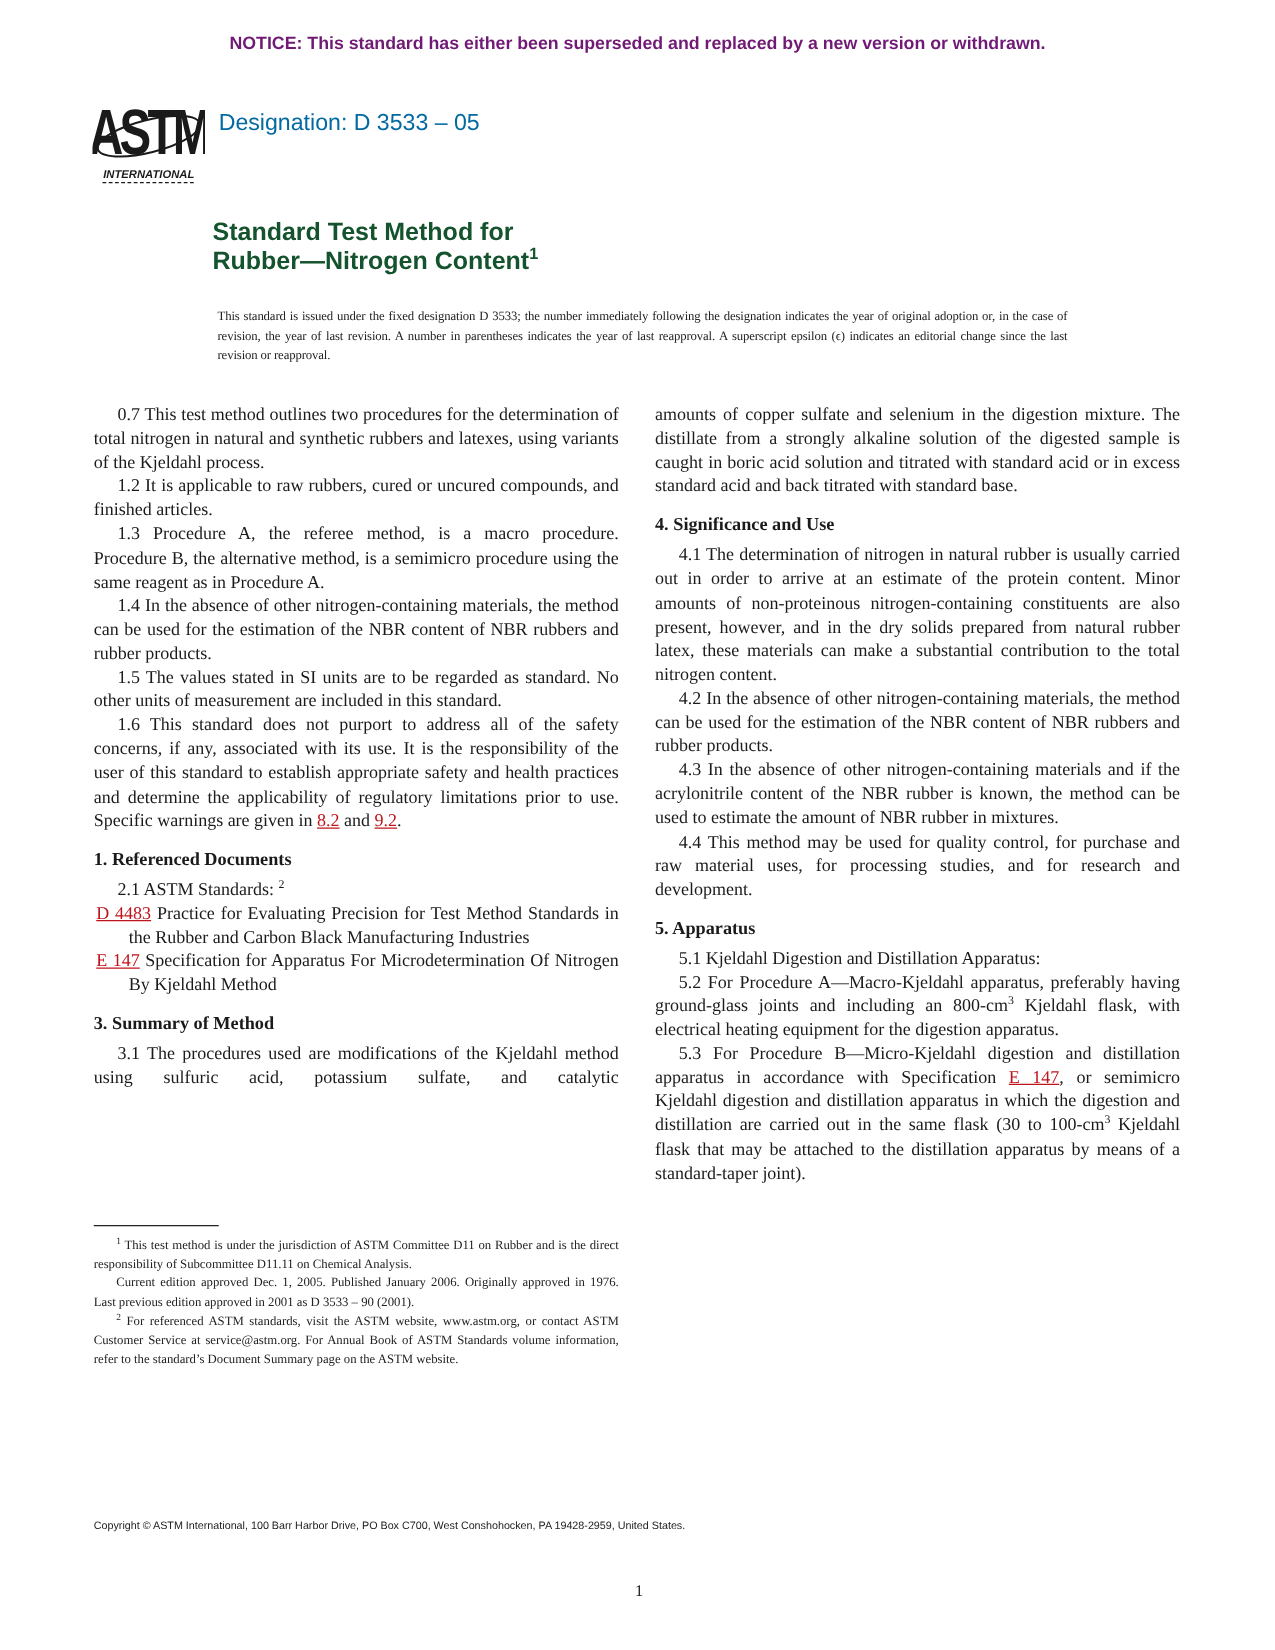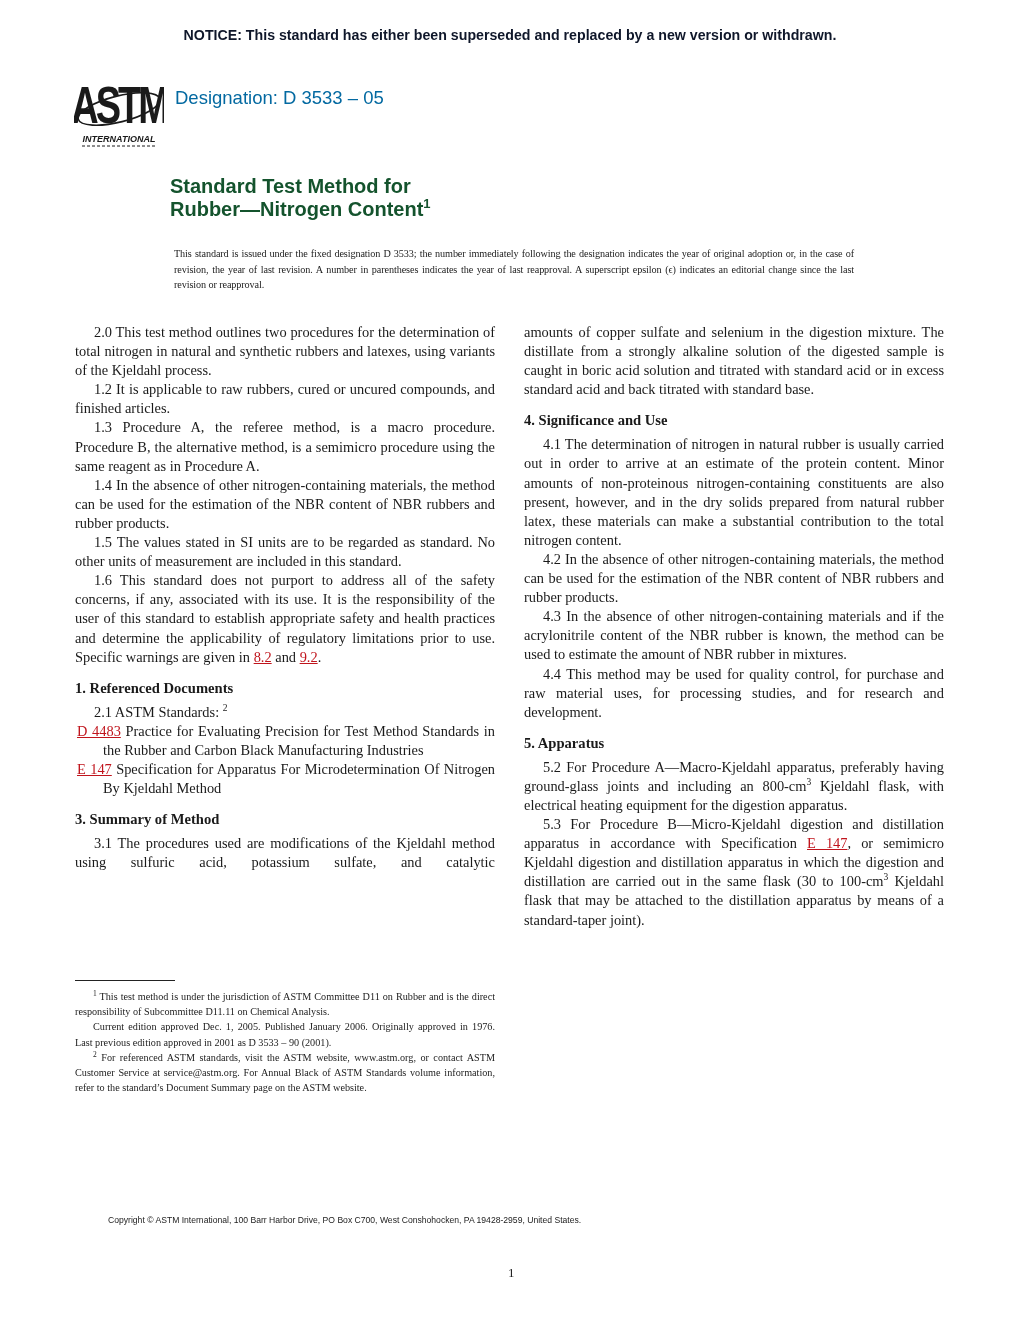--- a/index.html
+++ b/index.html
@@ -6,7 +6,7 @@
   body { width: 1020px; height: 1320px; position: relative; overflow: hidden; color: #1a1a1a; }
   .sans { font-family: "Liberation Sans", "DejaVu Sans", sans-serif; }
   .serif { font-family: "Liberation Serif", "DejaVu Serif", serif; }
-  .notice { position: absolute; top: 27px; left: 0; width: 1020px; text-align: center; color: #0f172a; font-weight: bold; font-size: 14.2px; line-height: 16px; }
+  .notice { position: absolute; top: 27px; left: 0; width: 1020px; text-align: center; color: #701a75; font-weight: bold; font-size: 14.2px; line-height: 16px; }
   .logo { position: absolute; left: 74px; top: 76px; width: 90px; height: 76px; }
   .designation { position: absolute; left: 175px; top: 87px; font-size: 18.5px; color: #0369a1; }
   .title { position: absolute; left: 170px; top: 175px; font-weight: bold; font-size: 20px; line-height: 23px; color: #14532d; }

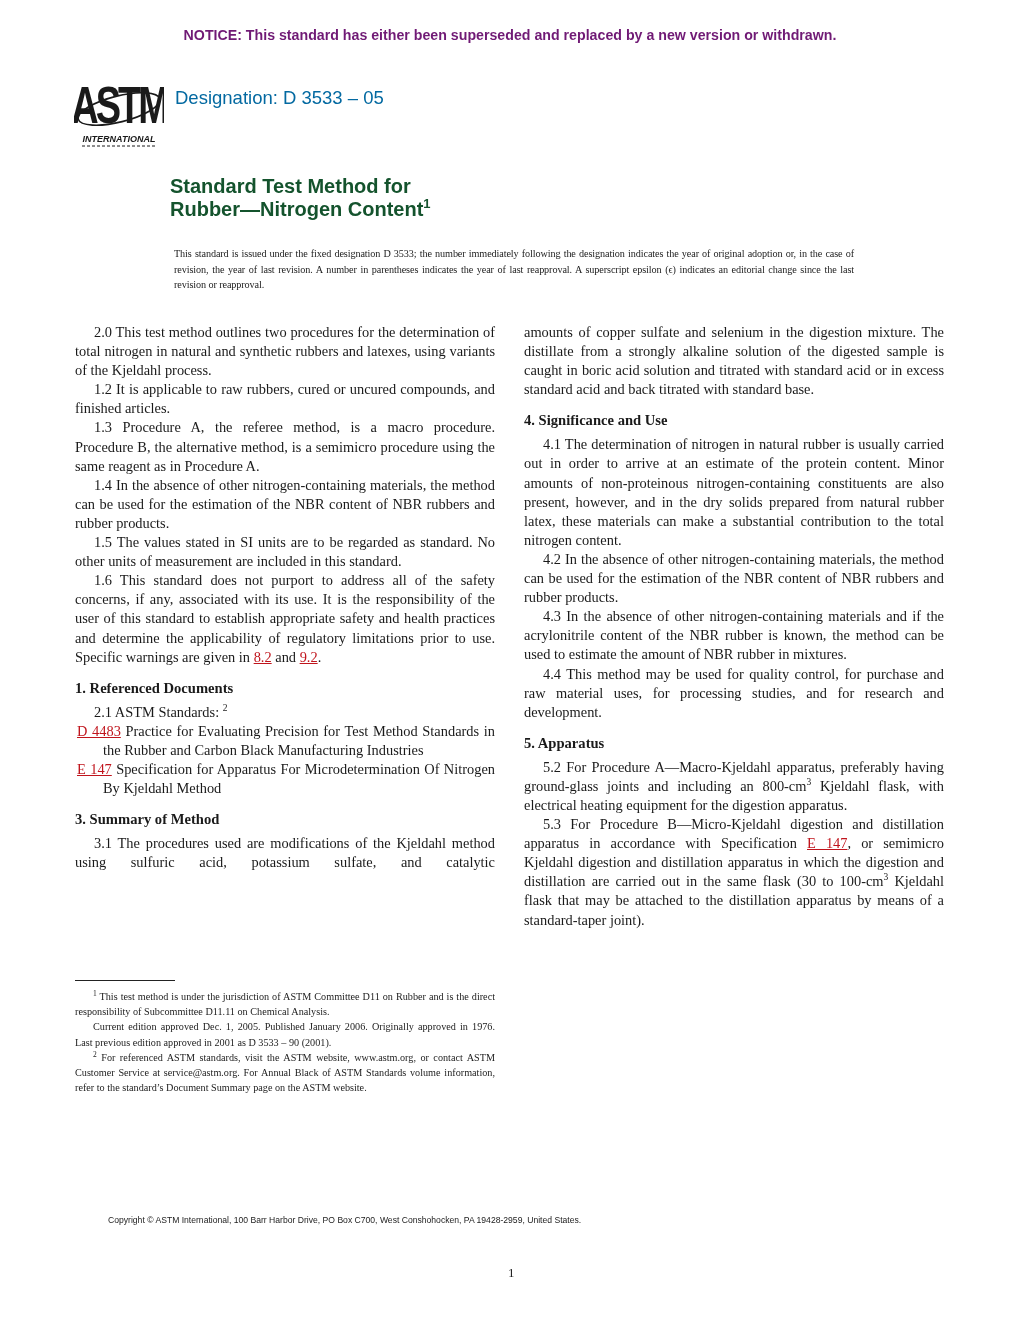--- a/index.html
+++ b/index.html
@@ -58,7 +58,7 @@
 <div class="issued serif">This standard is issued under the fixed designation D 3533; the number immediately following the designation indicates the year of original adoption or, in the case of revision, the year of last revision. A number in parentheses indicates the year of last reapproval. A superscript epsilon (ϵ) indicates an editorial change since the last revision or reapproval.</div>
 
 <div class="col left serif">
-  <p class="ind">2.0  This test method outlines two procedures for the determination of total nitrogen in natural and synthetic rubbers and latexes, using variants of the Kjeldahl process.</p>
+  <p class="ind">0.7  This test method outlines two procedures for the determination of total nitrogen in natural and synthetic rubbers and latexes, using variants of the Kjeldahl process.</p>
   <p class="ind">1.2 It is applicable to raw rubbers, cured or uncured compounds, and finished articles.</p>
   <p class="ind">1.3  Procedure A, the referee method, is a macro procedure. Procedure B, the alternative method, is a semimicro procedure using the same reagent as in Procedure A.</p>
   <p class="ind">1.4  In the absence of other nitrogen-containing materials, the method can be used for the estimation of the NBR content of NBR rubbers and rubber products.</p>

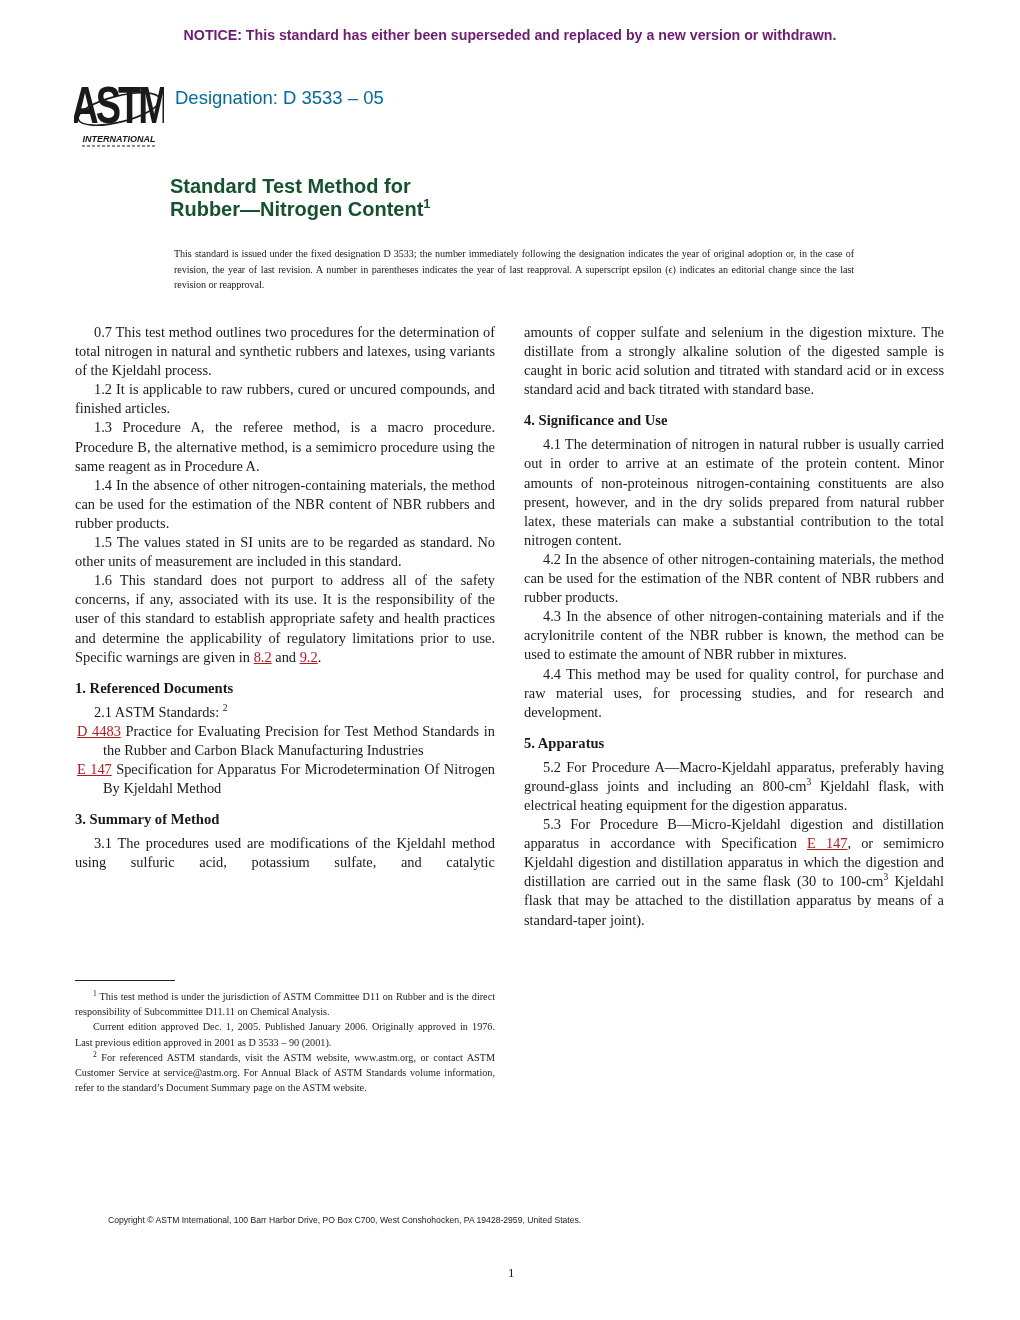--- a/index.html
+++ b/index.html
@@ -91,6 +91,7 @@
   <p class="ind">4.4 This method may be used for quality control, for purchase and raw material uses, for processing studies, and for research and development.</p>
 
   <h2 class="sp">5.  Apparatus</h2>
+  <p class="ind"><span>5.1 </span><span class="it">Kjeldahl Digestion and Distillation Apparatus</span><span>:</span></p>
   <p class="ind"><span>5.2 </span><span class="it">For Procedure A</span><span>—Macro-Kjeldahl apparatus, preferably having ground-glass joints and including an 800-cm</span><sup class="s">3</sup><span> Kjeldahl flask, with electrical heating equipment for the digestion apparatus.</span></p>
   <p class="ind"><span>5.3 </span><span class="it">For Procedure B</span><span>—Micro-Kjeldahl digestion and distillation apparatus in accordance with Specification </span><a class="red">E 147</a><span>, or semimicro Kjeldahl digestion and distillation apparatus in which the digestion and distillation are carried out in the same flask (30 to 100-cm</span><sup class="s">3</sup><span> Kjeldahl flask that may be attached to the distillation apparatus by means of a standard-taper joint).</span></p>
 </div>

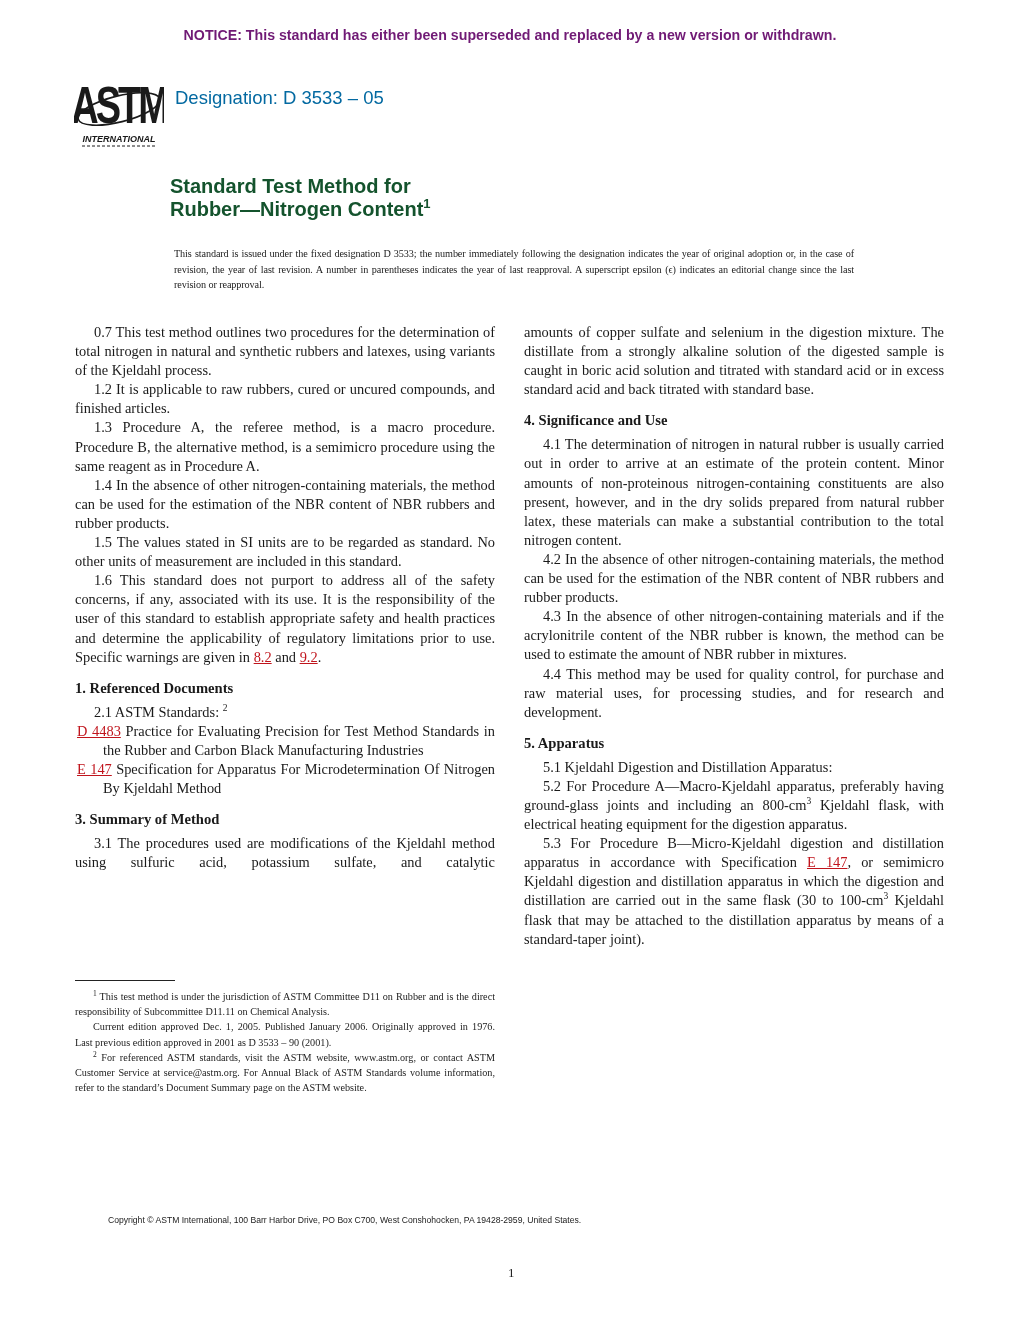--- a/index.html
+++ b/index.html
@@ -78,7 +78,7 @@
 <div class="footnotes serif">
   <p class="ind"><sup>1</sup><span> This test method is under the jurisdiction of ASTM Committee D11 on Rubber and is the direct responsibility of Subcommittee D11.11 on Chemical Analysis.</span></p>
   <p class="ind">Current edition approved Dec. 1, 2005. Published January 2006. Originally approved in 1976. Last previous edition approved in 2001 as D 3533 – 90 (2001).</p>
-  <p class="ind"><sup>2</sup><span> For referenced ASTM standards, visit the ASTM website, www.astm.org, or contact ASTM Customer Service at service@astm.org. For </span><span class="it">Annual Black of ASTM Standards</span><span> volume information, refer to the standard’s Document Summary page on the ASTM website.</span></p>
+  <p class="ind"><sup>2</sup><span> For referenced ASTM standards, visit the ASTM website, www.astm.org, or contact ASTM Customer Service at service@astm.org. For </span><span class="it">Annual Book of ASTM Standards</span><span> volume information, refer to the standard’s Document Summary page on the ASTM website.</span></p>
 </div>
 
 <div class="col right serif">

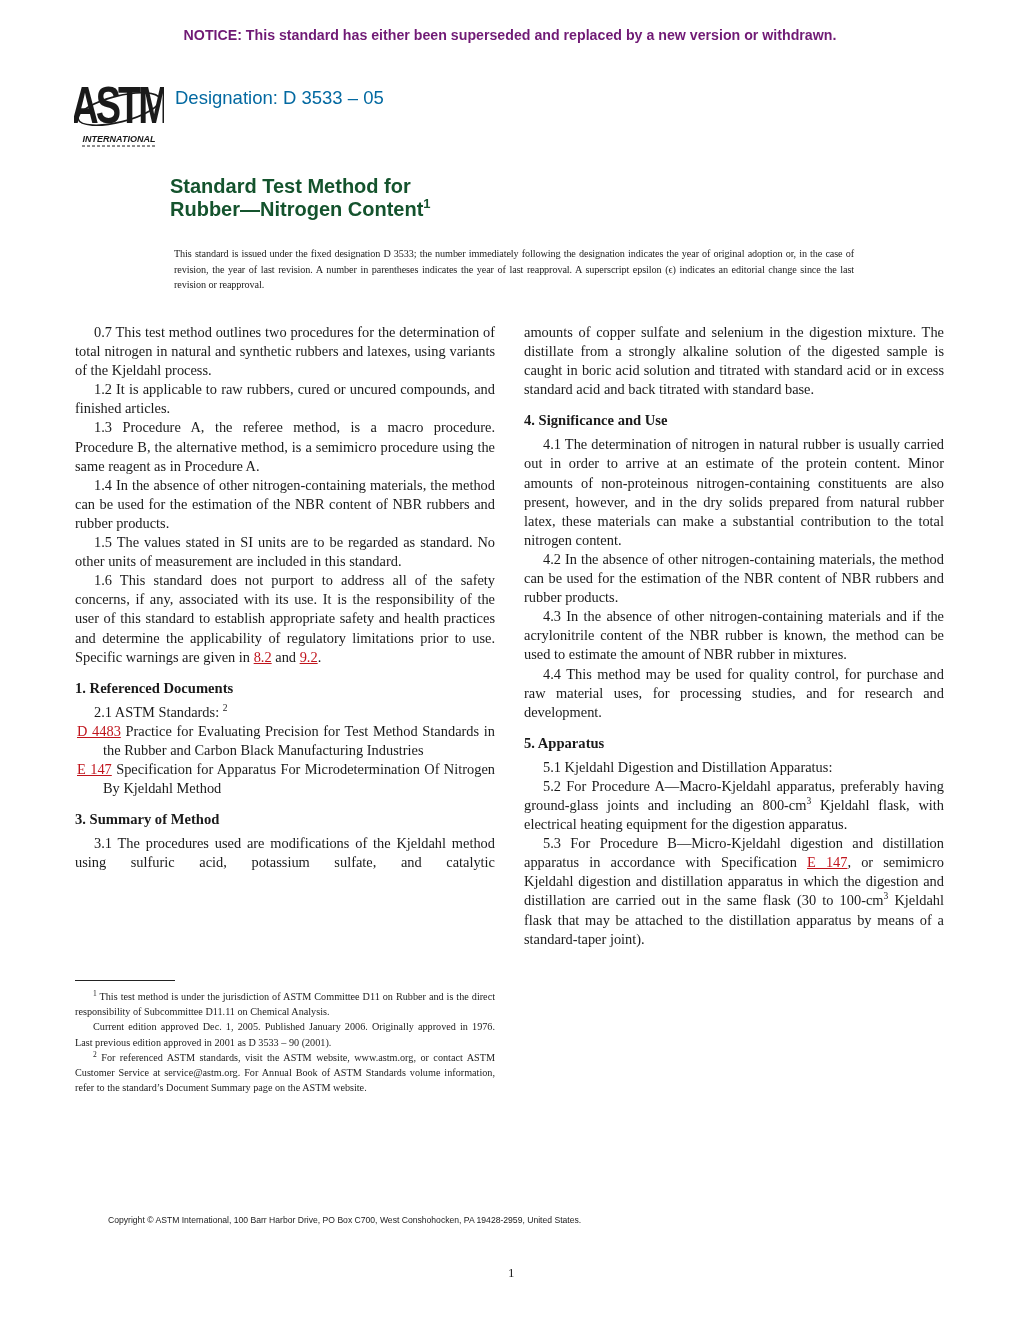--- a/index.html
+++ b/index.html
@@ -29,7 +29,7 @@
   .footnotes p { margin: 0; text-align: justify; }
   .footnotes p.ind { text-indent: 18px; }
   .footnotes sup { font-size: 7.5px; vertical-align: 4px; line-height: 0; }
-  .copyright { position: absolute; left: 75px; top: 1215px; font-size: 8.6px; color: #222; margin-left: 33px; }
+  .copyright { position: absolute; left: 75px; top: 1215px; font-size: 8.6px; color: #222; }
   .pagenum { position: absolute; left: 508px; top: 1265px; font-size: 13px; color: #222; }
 </style>
 </head>

